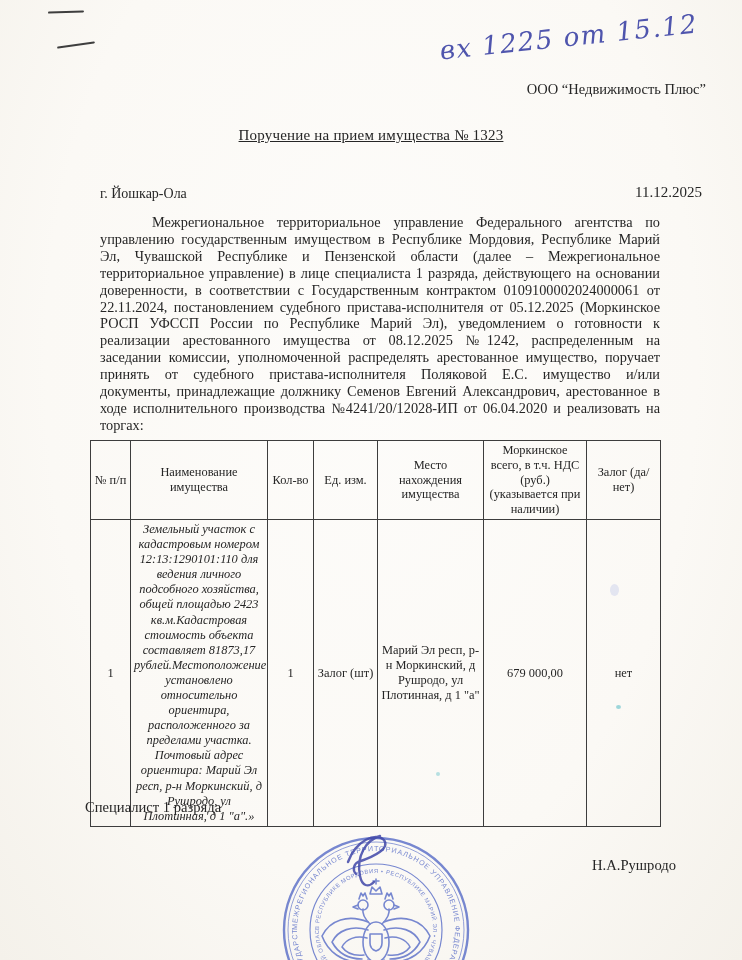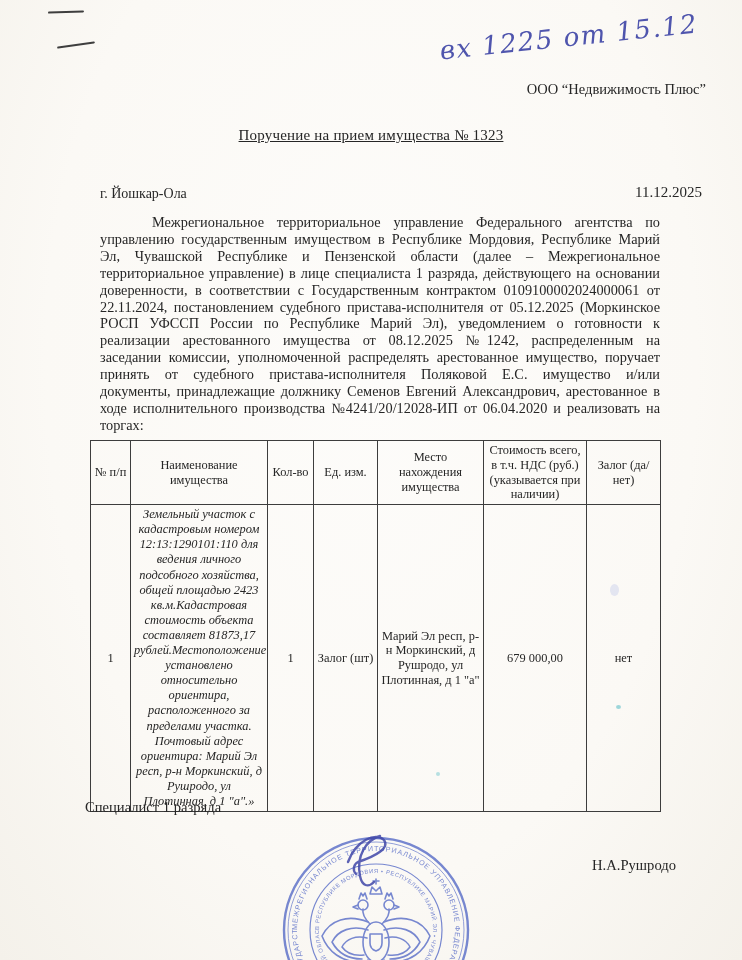--- a/index.html
+++ b/index.html
@@ -88,7 +88,7 @@
         <th>Кол-во</th>
         <th>Ед. изм.</th>
         <th>Место нахождения имущества</th>
-        <th>Стоимость всего, в т.ч. НДС (руб.) (указывается при наличии)</th>
+        <th>Моркинское всего, в т.ч. НДС (руб.) (указывается при наличии)</th>
         <th>Залог (да/нет)</th>
       </tr>
     </thead>

